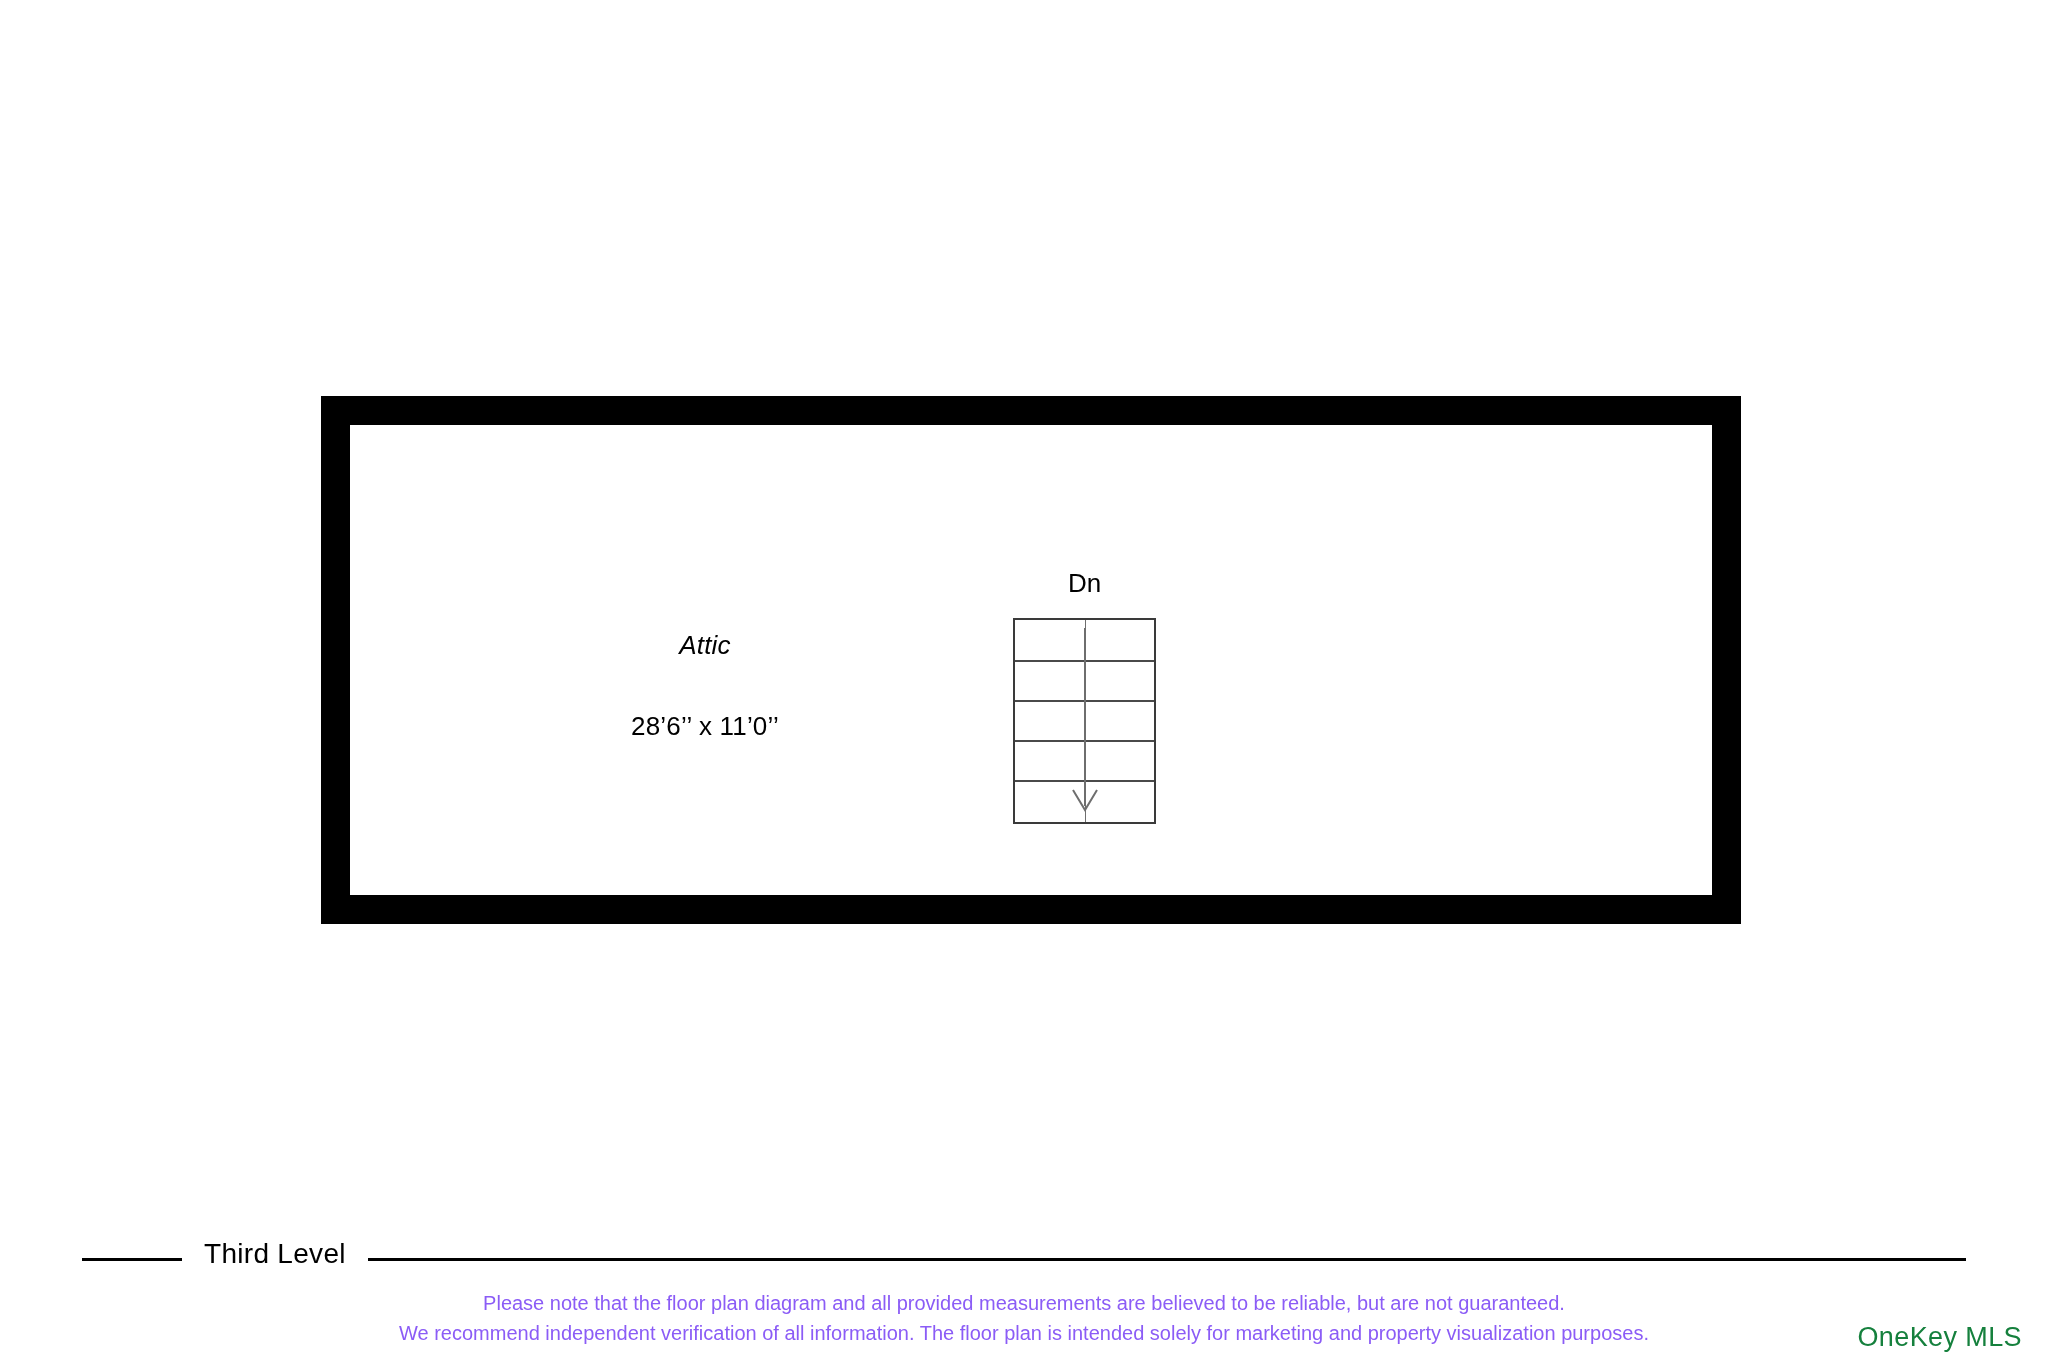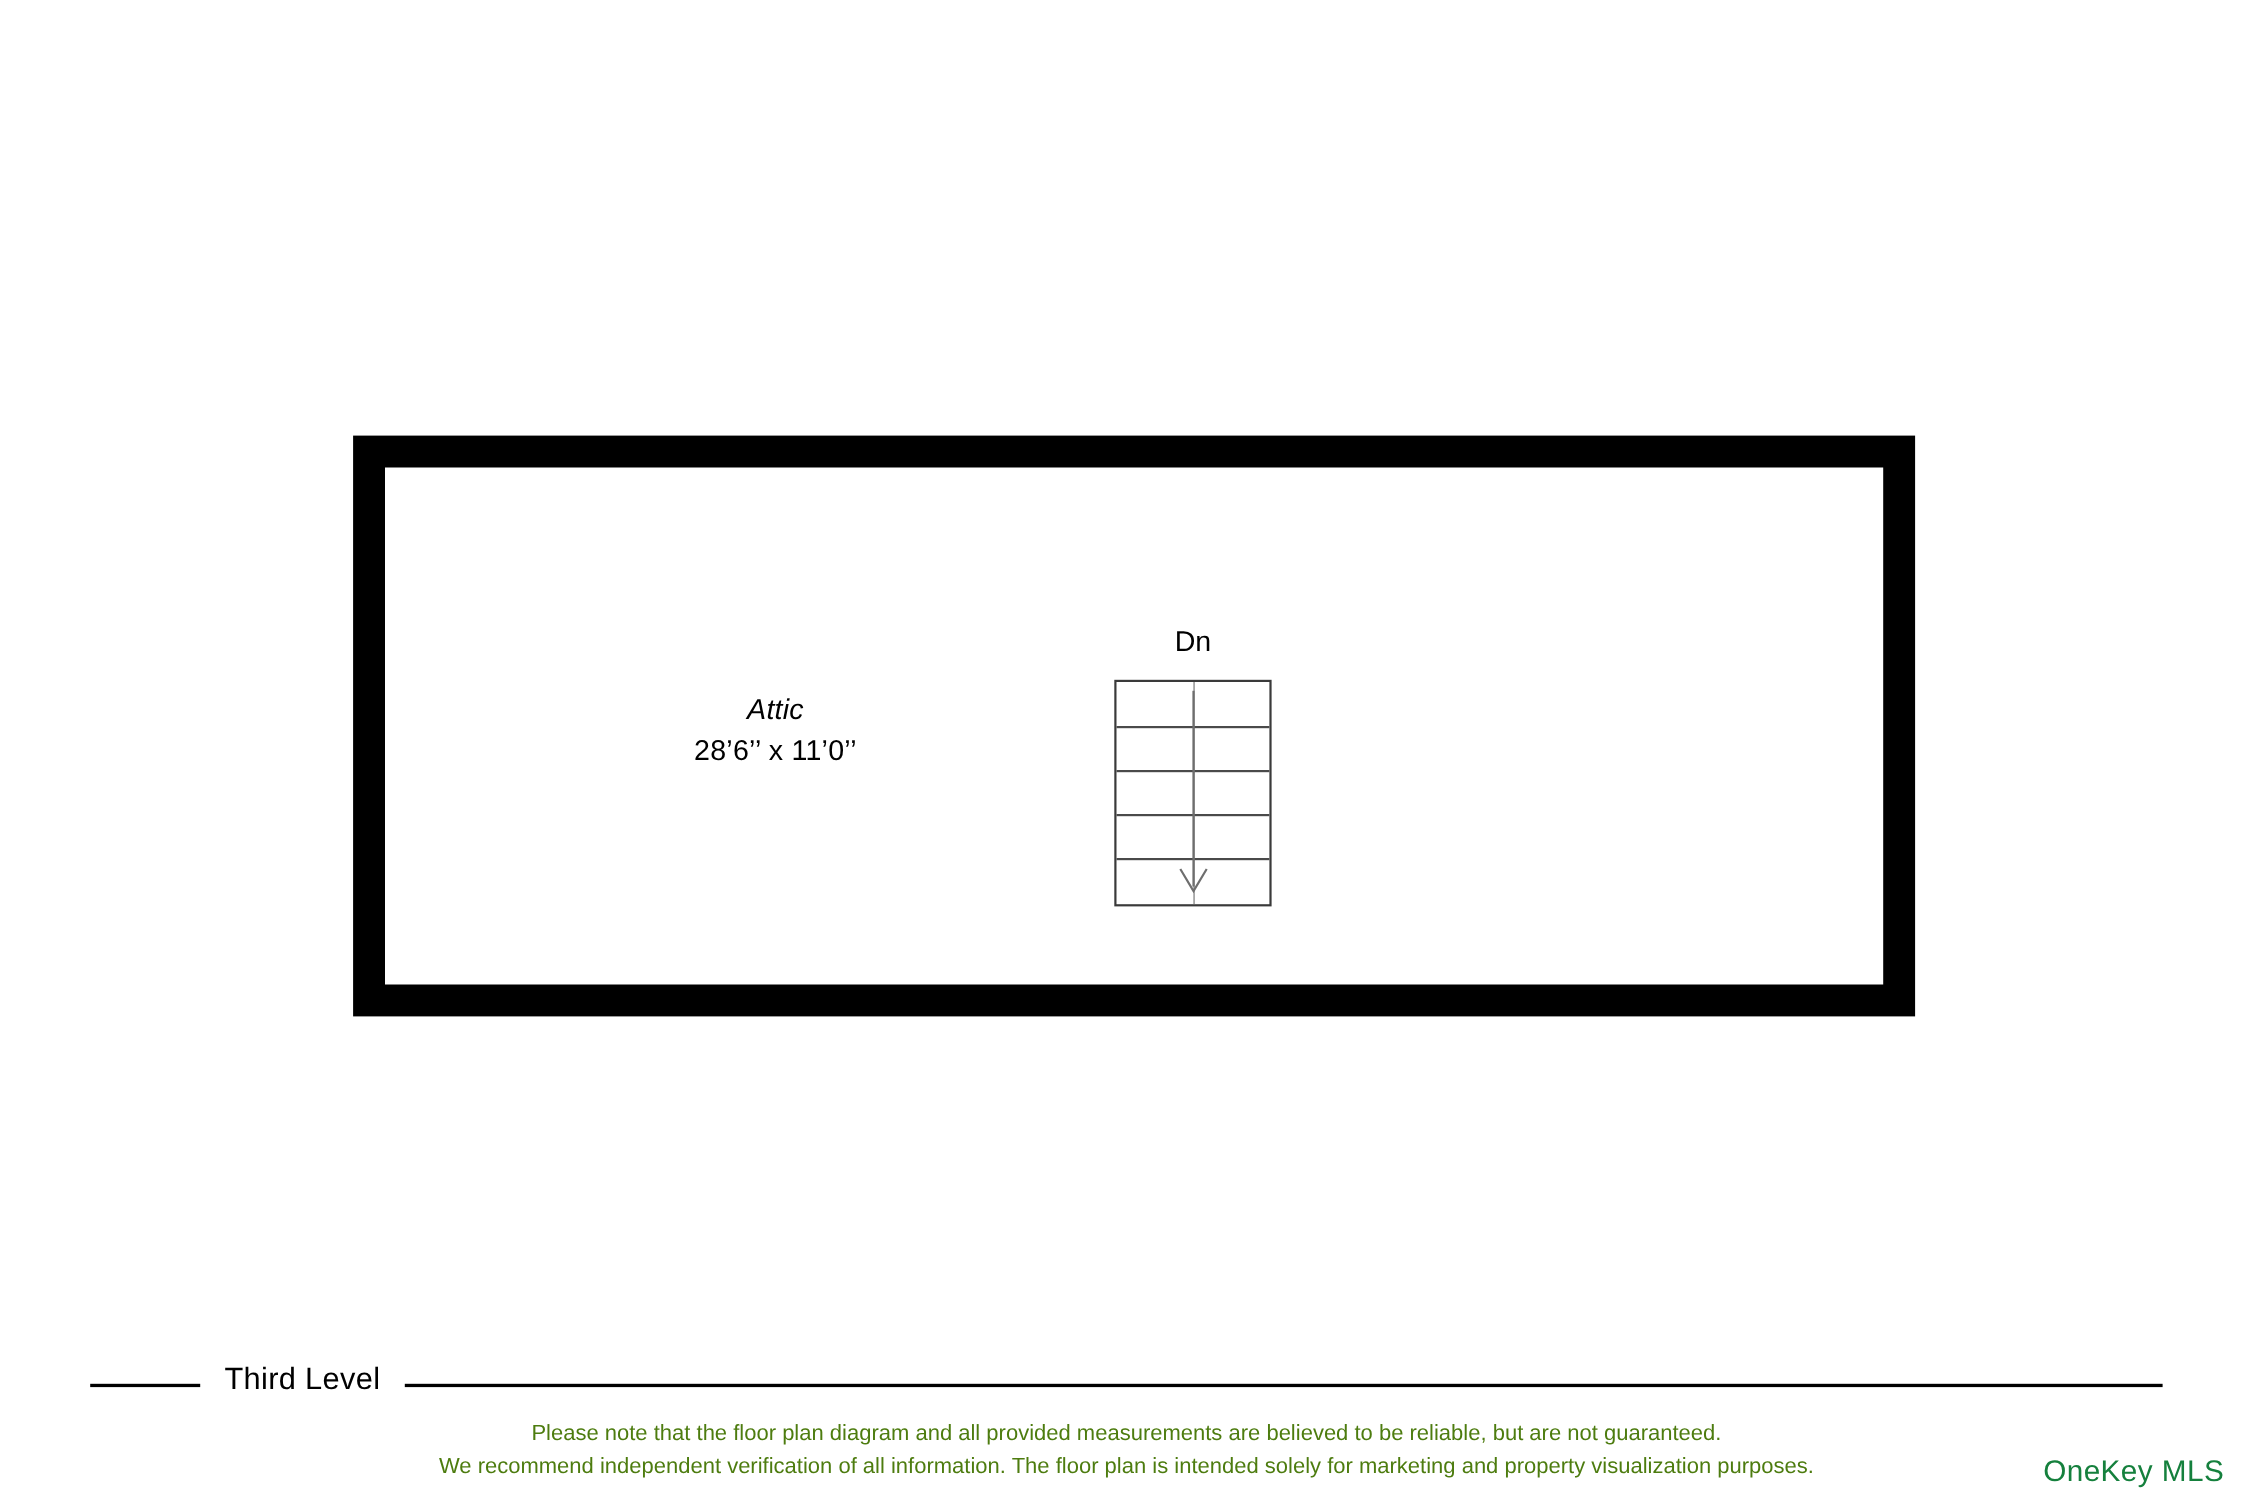--- a/index.html
+++ b/index.html
@@ -60,6 +60,7 @@
     display: block;
     font-size: 26px;
     letter-spacing: 0.2px;
+    margin-top: 44px;
   }
 
   

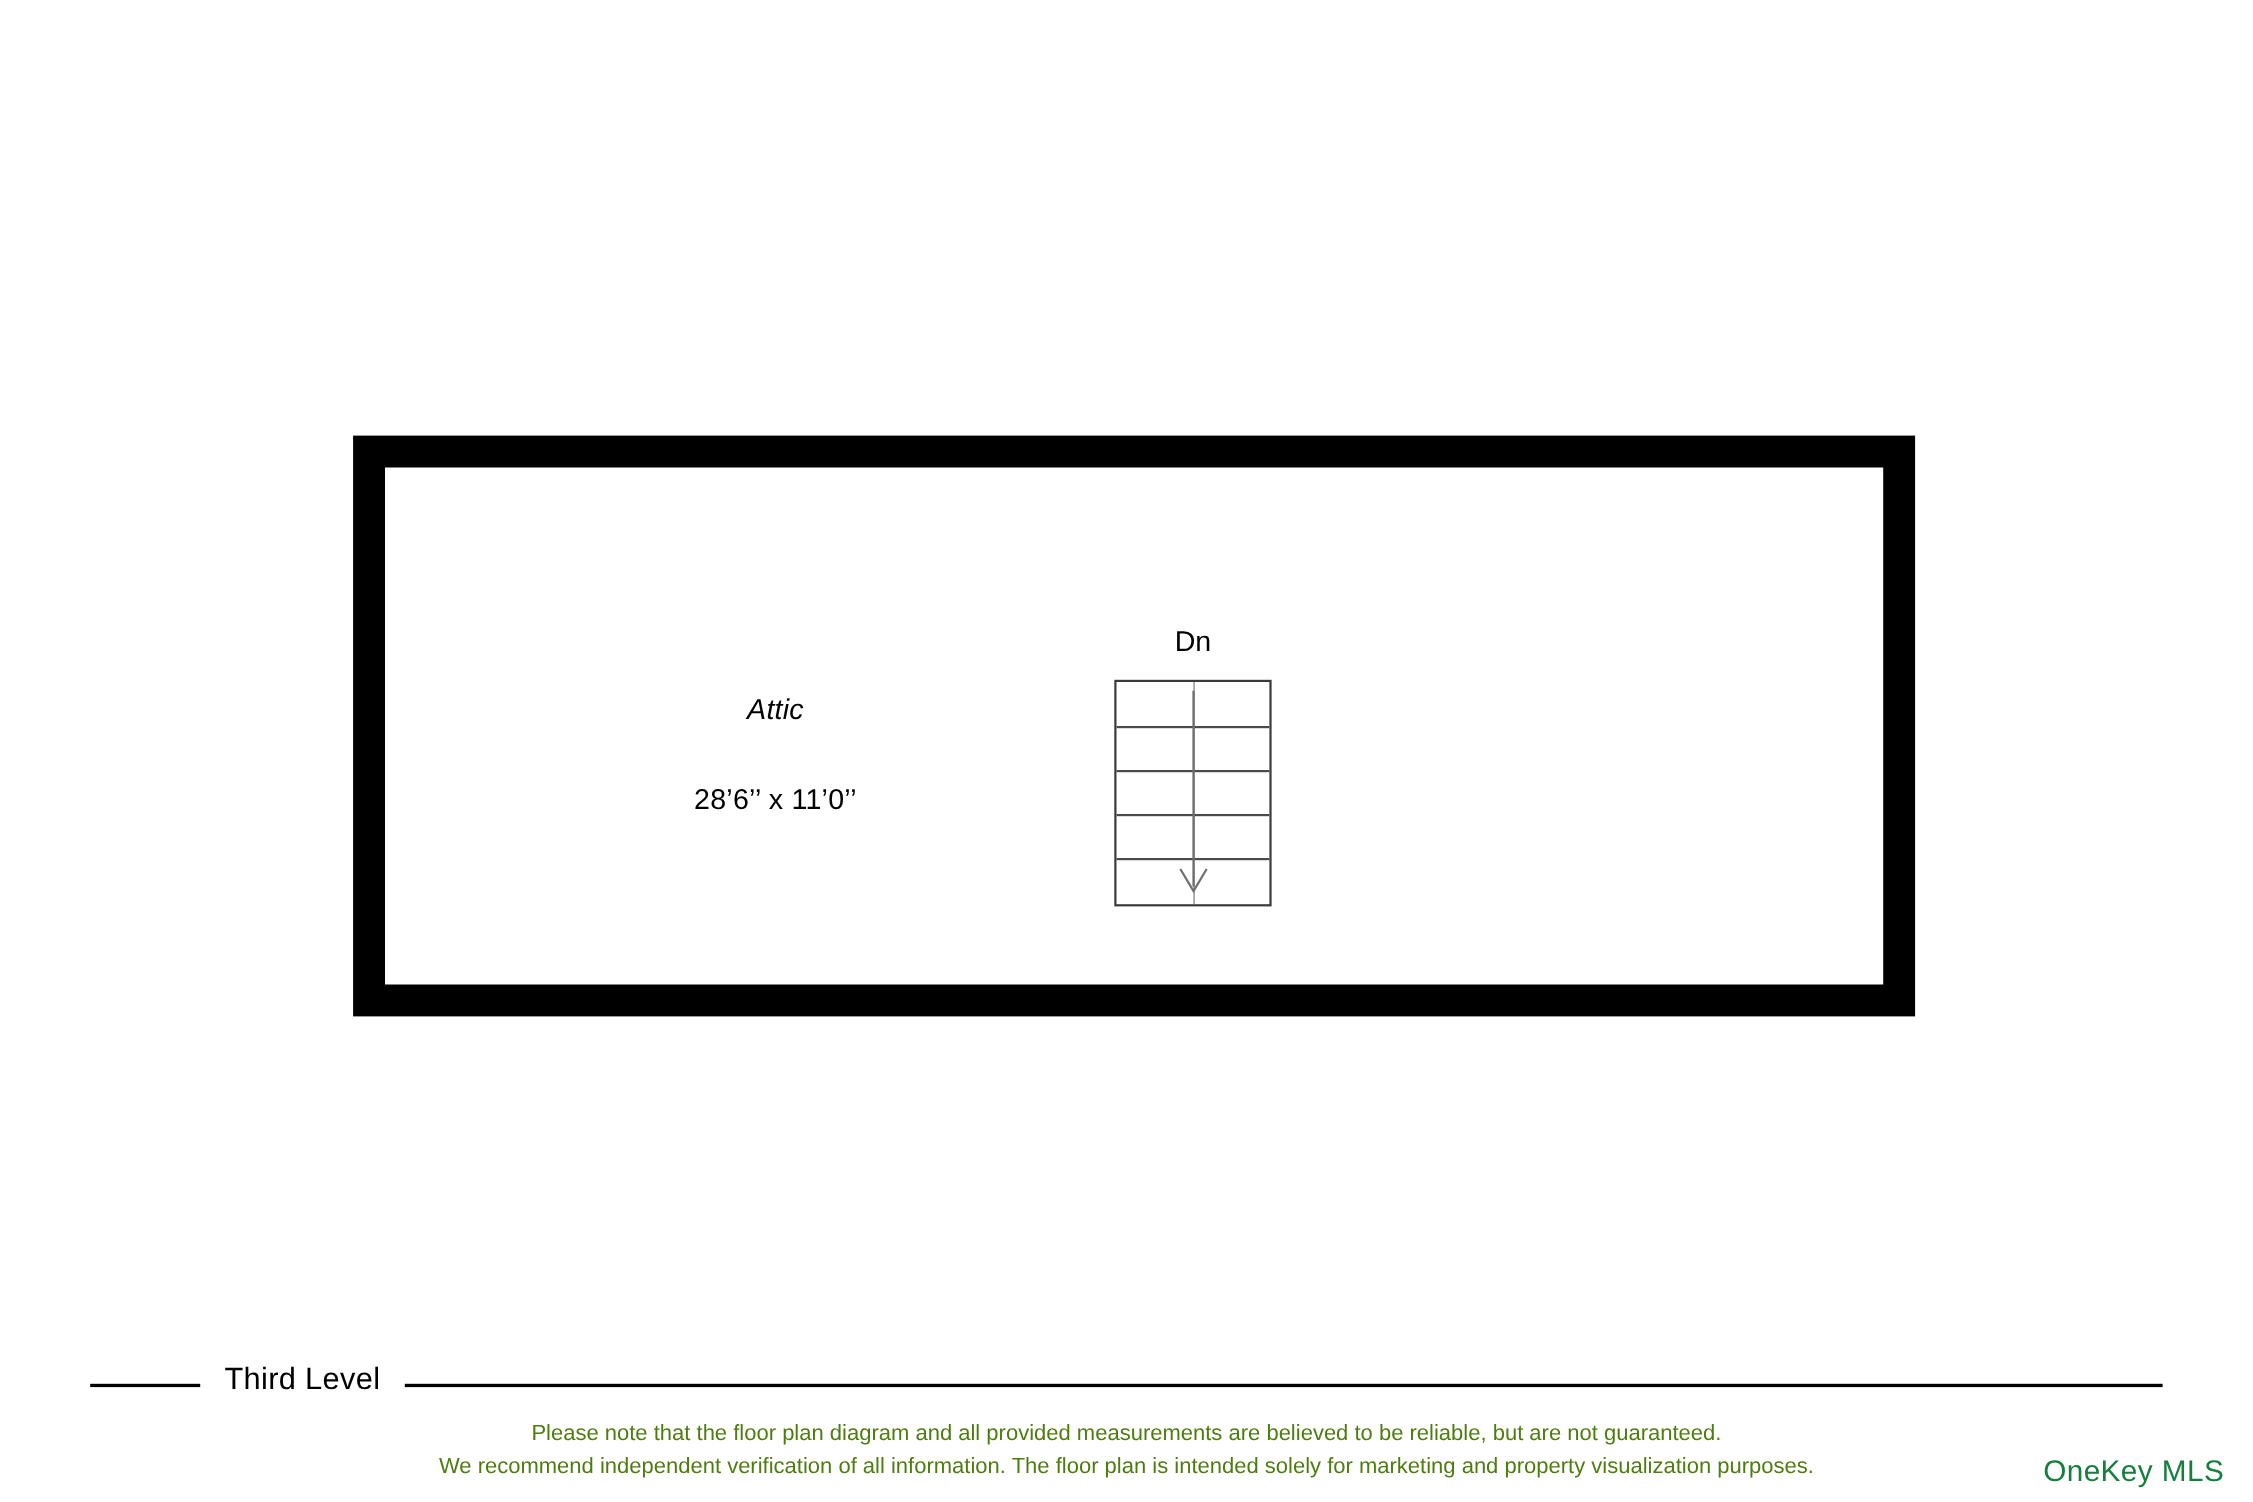--- a/index.html
+++ b/index.html
@@ -147,7 +147,7 @@
     text-align: center;
     font-size: 20px;
     line-height: 1.5;
-    color: #4d7c0f;
+    color: #8b5cf6;
   }
   #disclaimer span { display: block; }
 

